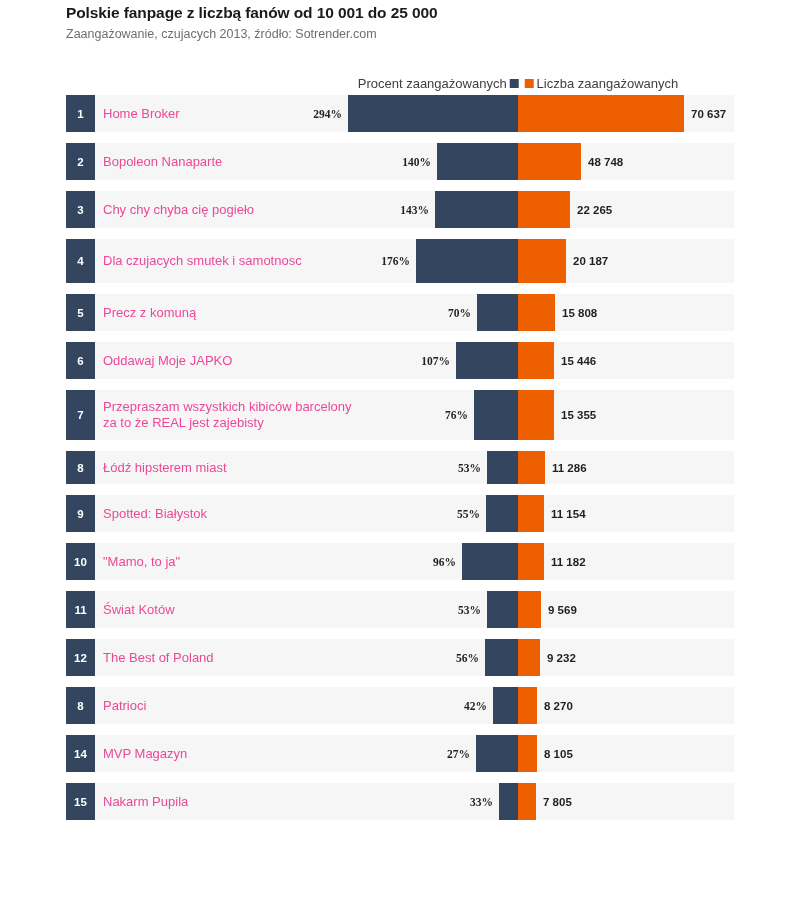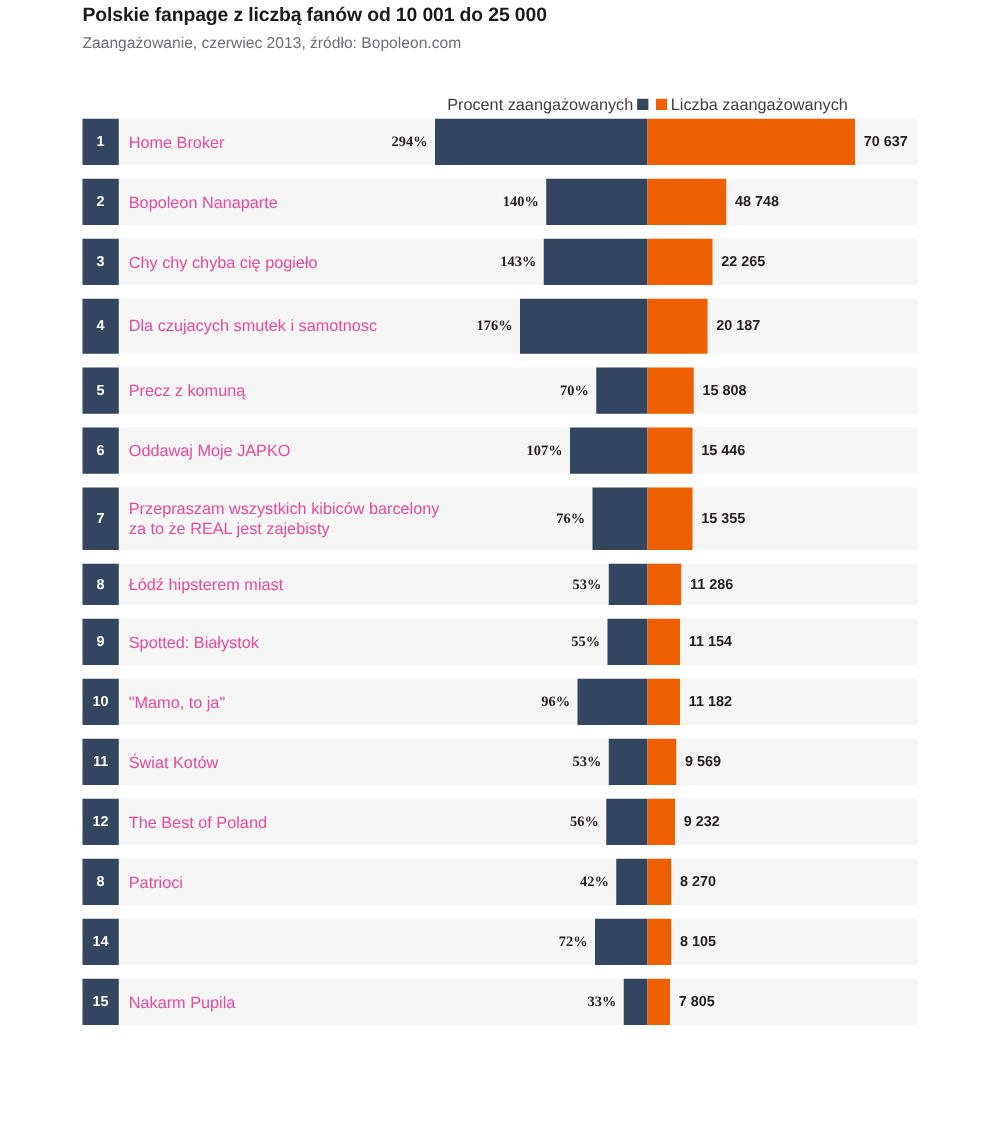--- a/index.html
+++ b/index.html
@@ -163,7 +163,7 @@
 
   <div class="hdr">
     <div class="hdr-title">Polskie fanpage z liczbą fanów od 10 001 do 25 000</div>
-    <div class="hdr-sub">Zaangażowanie, czerwiec 2013, źródło: Bopoleon.com</div>
+    <div class="hdr-sub">Zaangażowanie, czujacych 2013, źródło: Sotrender.com</div>
   </div>
 
   <div class="legend">

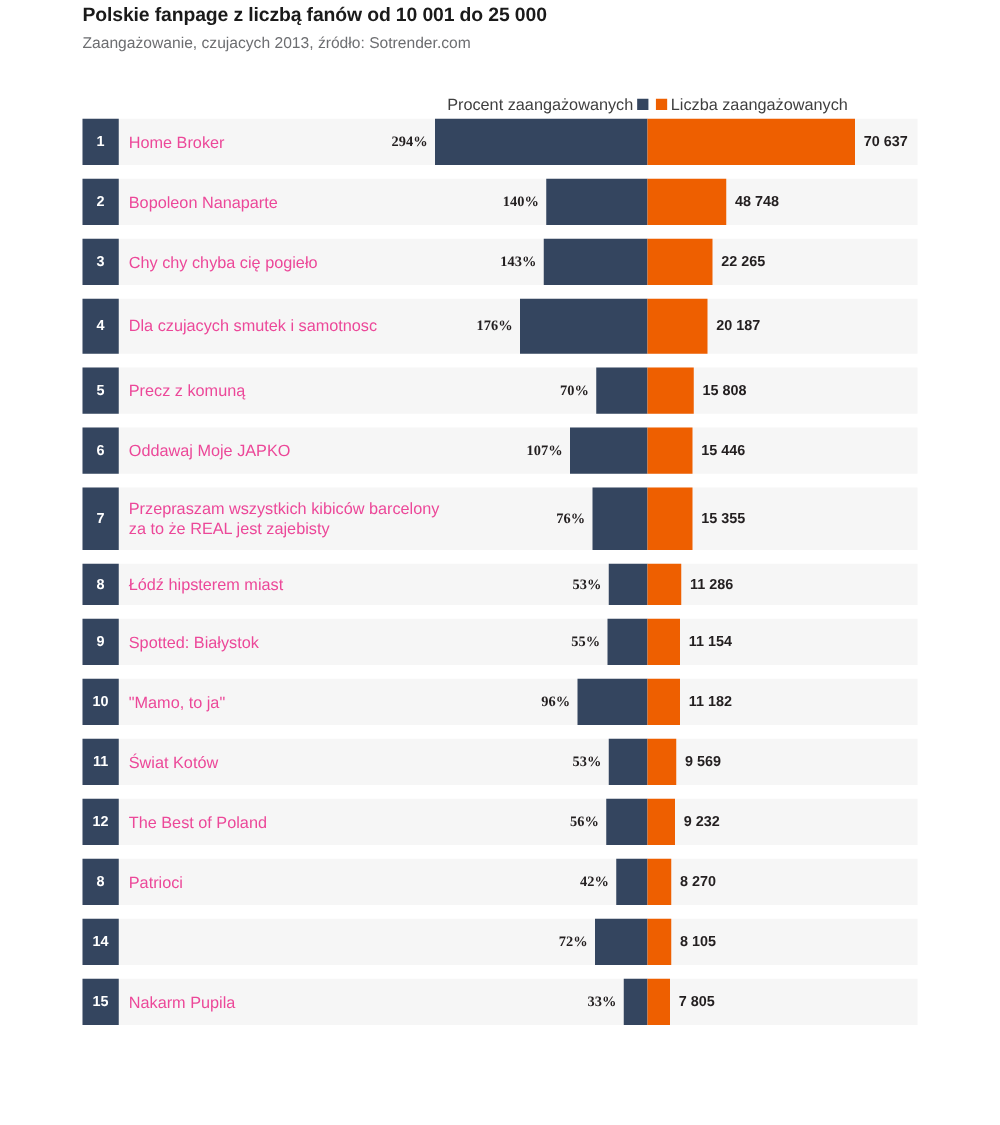--- a/index.html
+++ b/index.html
@@ -296,6 +296,7 @@
       <div class="row" style="height: 37px;">
         <div class="row-bg"></div>
         <div class="rank">14</div>
+        <div class="name">MVP Magazyn</div>
         <div class="bar-navy" style="left: 476px; width: 42px;"></div>
         <div class="bar-orange" style="left: 518px; width: 19px;"></div>
         <div class="pct" style="left: 424px; width: 46px; justify-content: flex-end;">72%</div>

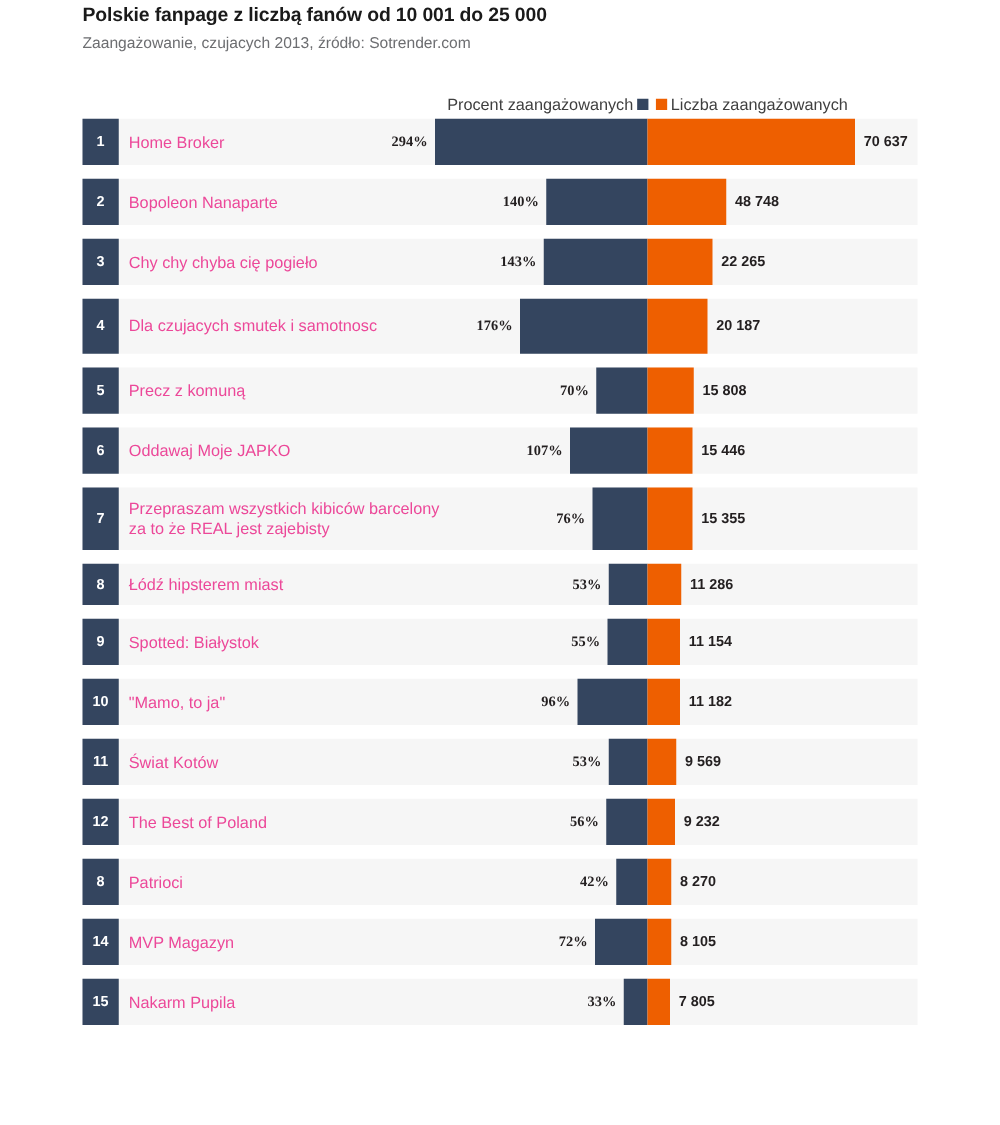--- a/index.html
+++ b/index.html
@@ -299,7 +299,7 @@
         <div class="name">MVP Magazyn</div>
         <div class="bar-navy" style="left: 476px; width: 42px;"></div>
         <div class="bar-orange" style="left: 518px; width: 19px;"></div>
-        <div class="pct" style="left: 424px; width: 46px; justify-content: flex-end;">72%</div>
+        <div class="pct" style="left: 424px; width: 46px; justify-content: flex-end;">27%</div>
         <div class="count" style="left: 544px;">8 105</div>
       </div>
       <div class="row" style="height: 37px;">

